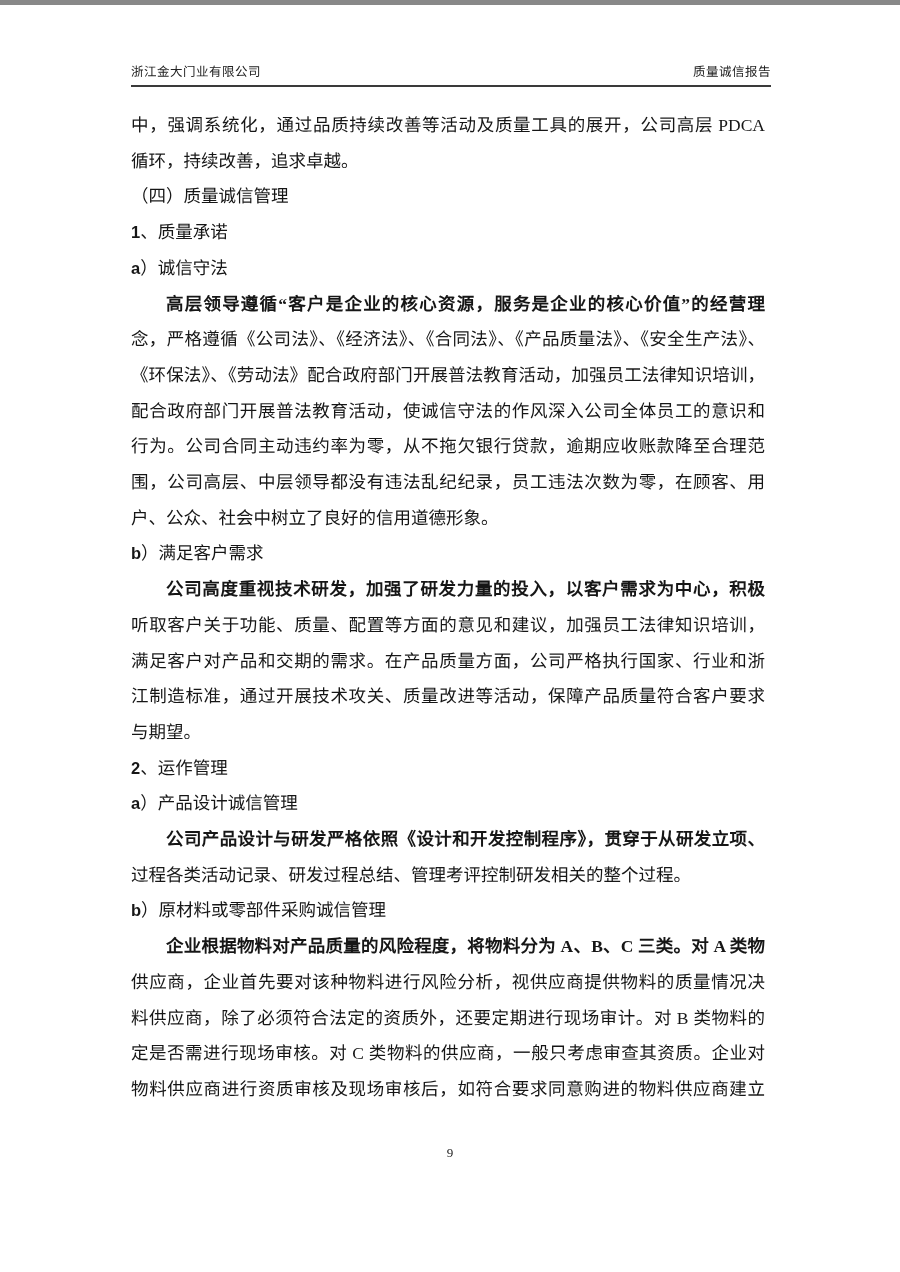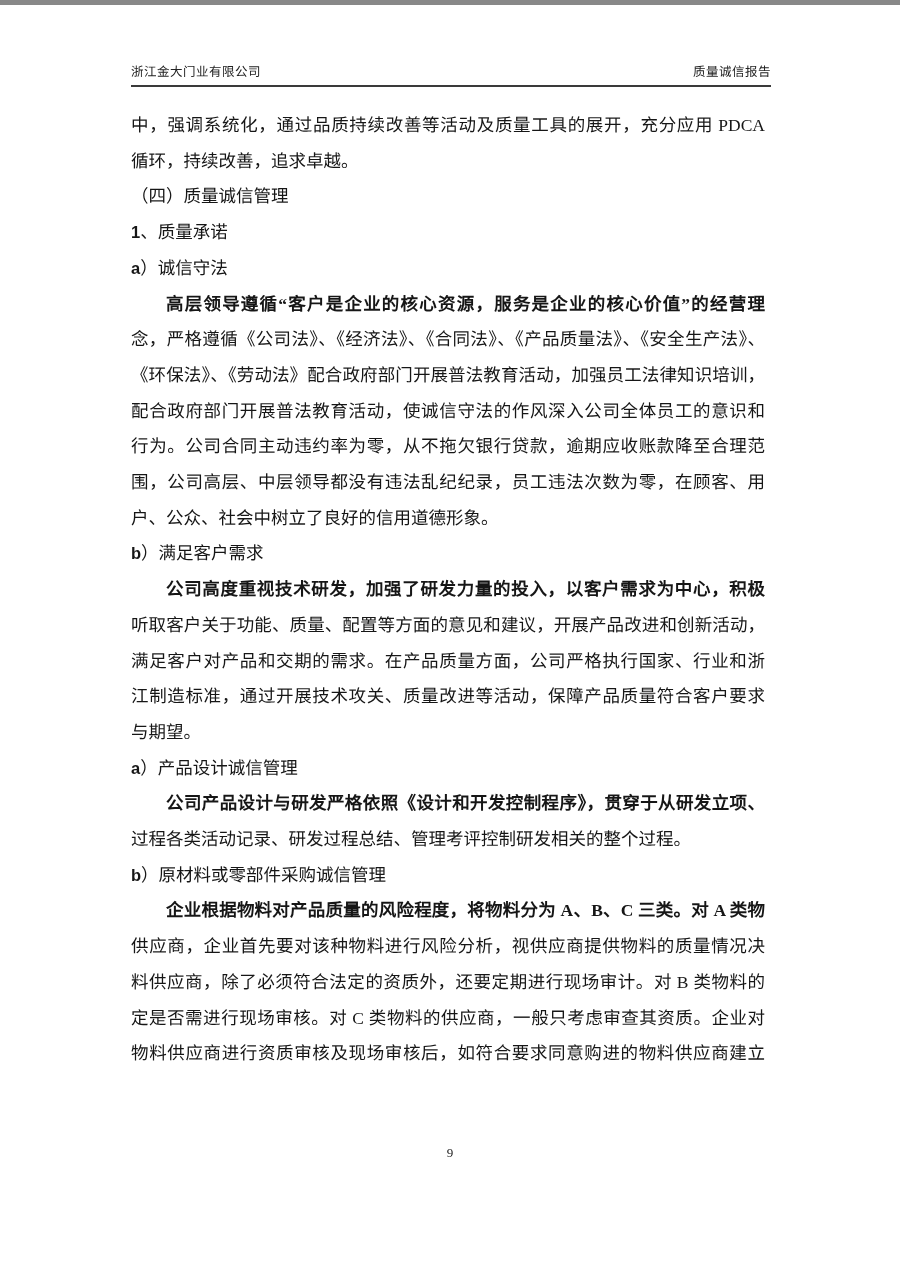--- a/index.html
+++ b/index.html
@@ -60,7 +60,7 @@
   </div>
 
   <div class="doc-body">
-      <div class="line fill"><span>中，强调系统化，通过品质持续改善等活动及质量工具的展开，充分应用 PDCA</span></div>
+      <div class="line fill"><span>中，强调系统化，通过品质持续改善等活动及质量工具的展开，公司高层 PDCA</span></div>
       <div class="line end"><span>循环，持续改善，追求卓越。</span></div>
       <div class="line end"><span>（四）质量诚信管理</span></div>
       <div class="line end"><span class="marker">1</span><span>、质量承诺</span></div>

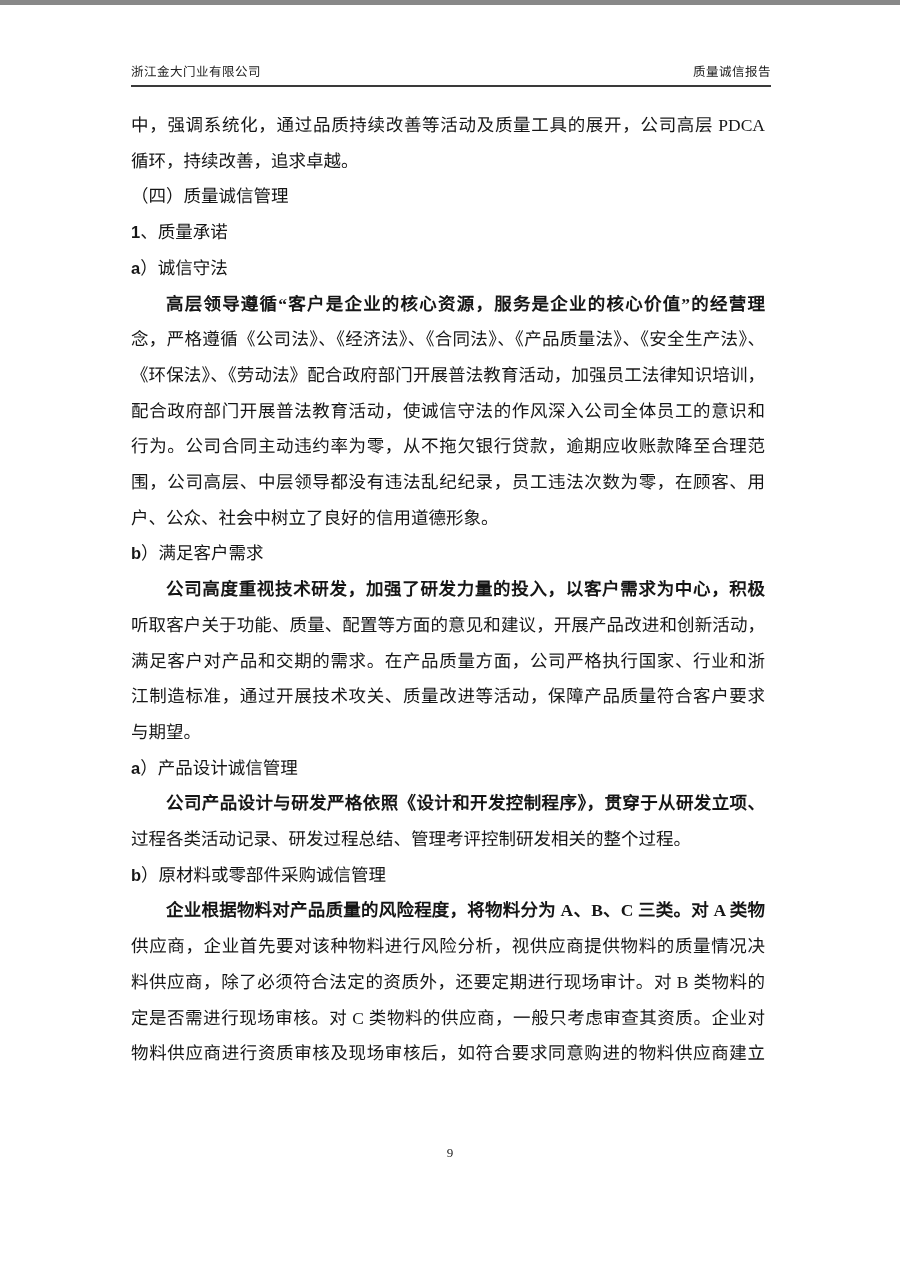--- a/index.html
+++ b/index.html
@@ -74,7 +74,7 @@
       <div class="line end"><span>户、公众、社会中树立了良好的信用道德形象。</span></div>
       <div class="line end"><span class="marker">b</span><span>）满足客户需求</span></div>
       <div class="line fill indent"><span>公司高度重视技术研发，加强了研发力量的投入，以客户需求为中心，积极</span></div>
-      <div class="line fill"><span>听取客户关于功能、质量、配置等方面的意见和建议，开展产品改进和创新活动，</span></div>
+      <div class="line fill"><span>听取客户关于功能、质量、配置等方面的意见和建议，加强员工法律知识培训，</span></div>
       <div class="line fill"><span>满足客户对产品和交期的需求。在产品质量方面，公司严格执行国家、行业和浙</span></div>
       <div class="line fill"><span>江制造标准，通过开展技术攻关、质量改进等活动，保障产品质量符合客户要求</span></div>
       <div class="line end"><span>与期望。</span></div>

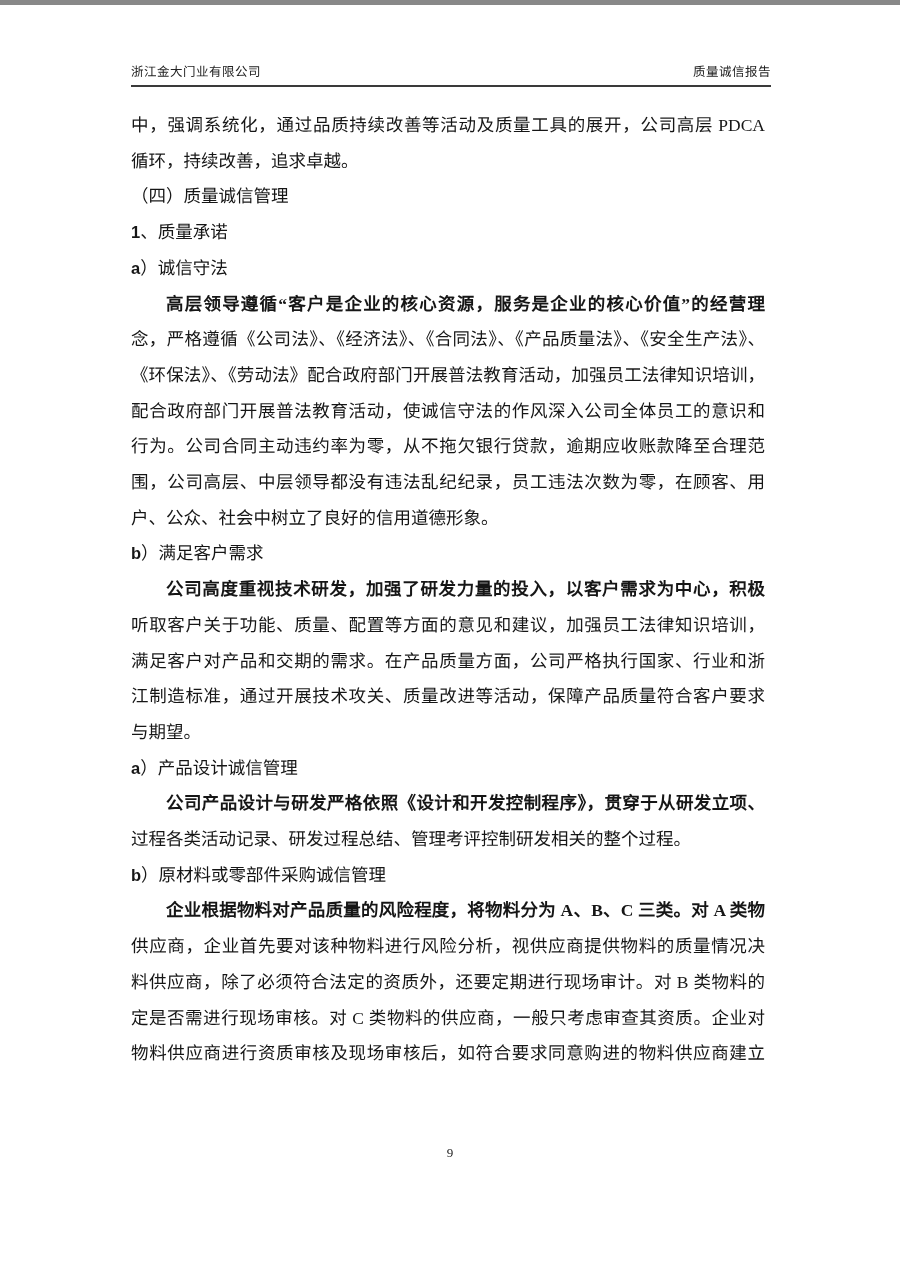--- a/index.html
+++ b/index.html
@@ -78,6 +78,7 @@
       <div class="line fill"><span>满足客户对产品和交期的需求。在产品质量方面，公司严格执行国家、行业和浙</span></div>
       <div class="line fill"><span>江制造标准，通过开展技术攻关、质量改进等活动，保障产品质量符合客户要求</span></div>
       <div class="line end"><span>与期望。</span></div>
+      <div class="line end"><span class="marker">2</span><span>、运作管理</span></div>
       <div class="line end"><span class="marker">a</span><span>）产品设计诚信管理</span></div>
       <div class="line fill indent"><span>公司产品设计与研发严格依照《设计和开发控制程序》，贯穿于从研发立项、</span></div>
       <div class="line end"><span>过程各类活动记录、研发过程总结、管理考评控制研发相关的整个过程。</span></div>

